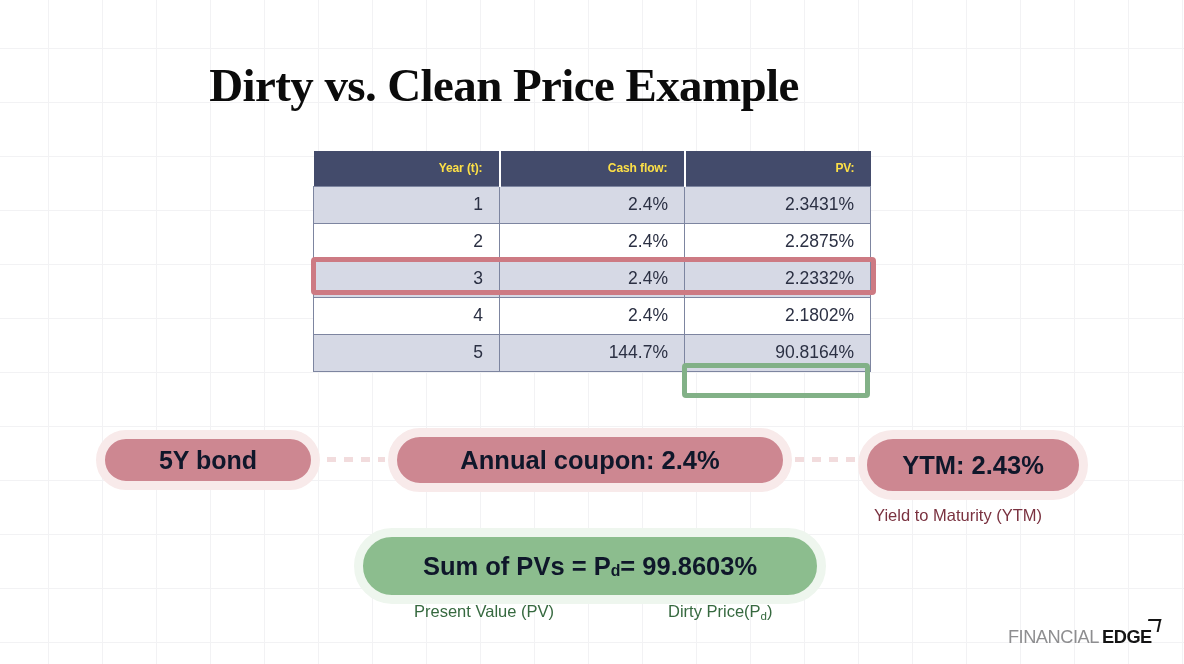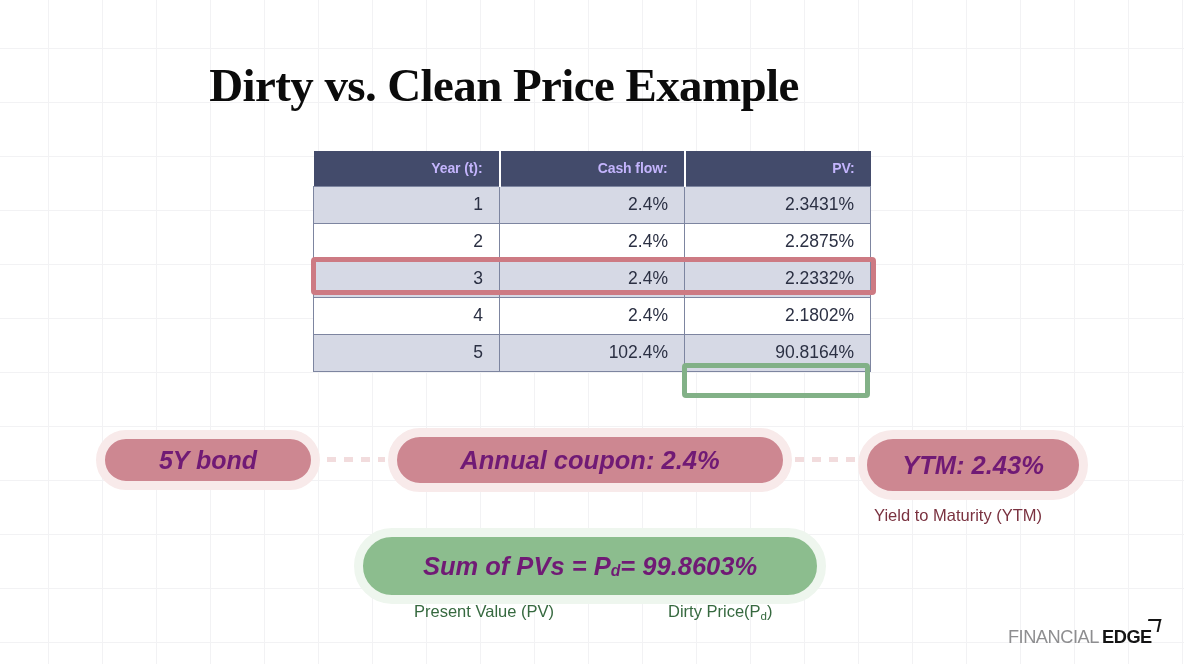--- a/index.html
+++ b/index.html
@@ -65,8 +65,8 @@
 
   table.pv-table th {
     background-color: #434b6b;
-    color: #c4b5fd;
-    font-size: 14px;
+    color: #fde047;
+    font-size: 12px;
     font-weight: bold;
     text-align: right;
     padding: 8px 16px 9px 10px;

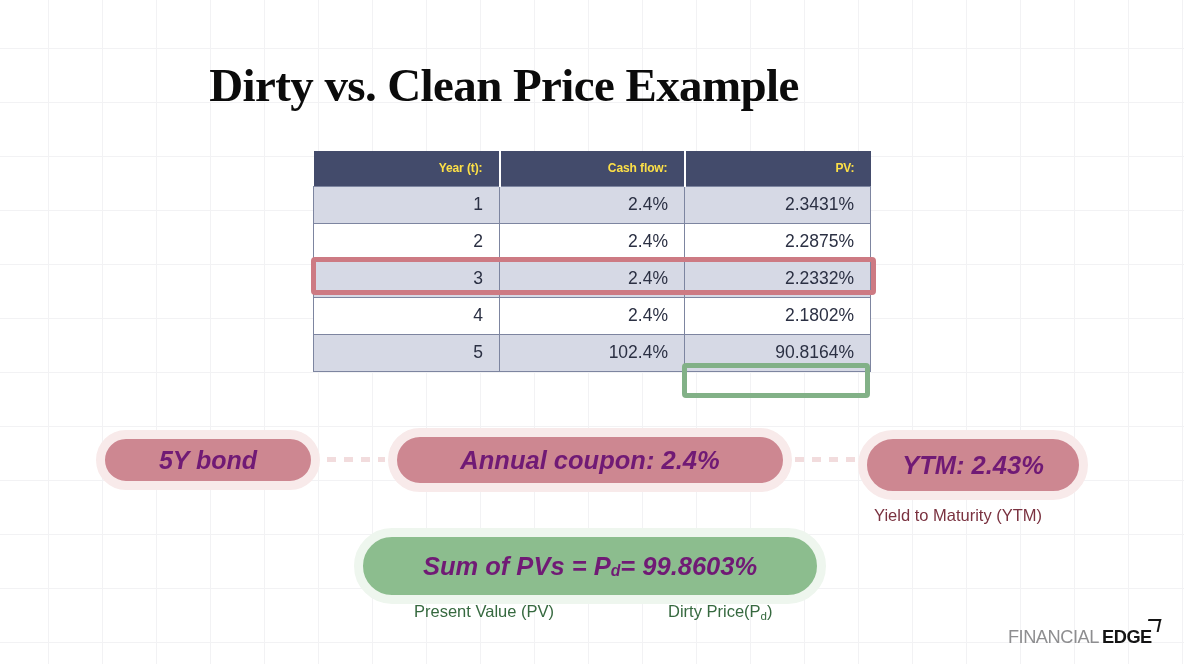--- a/index.html
+++ b/index.html
@@ -257,7 +257,7 @@
         </tr>
         <tr class="shaded">
           <td>5</td>
-          <td>102.4%</td>
+          <td>144.7%</td>
           <td>90.8164%</td>
         </tr>
       </tbody>

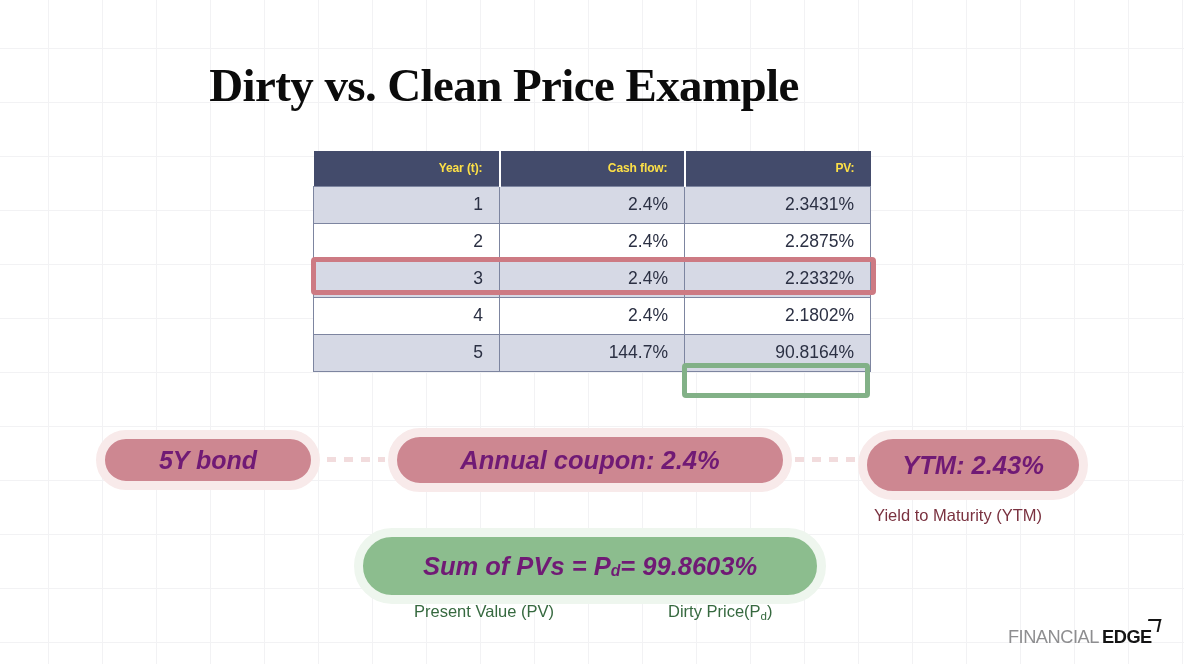--- a/index.html
+++ b/index.html
@@ -121,11 +121,10 @@
     align-items: center;
     justify-content: center;
     border-radius: 999px;
-    color: #701a75;
+    color: #0f172a;
     font-weight: bold;
     white-space: nowrap;
     box-sizing: border-box;
-    font-style: italic;
   }
   .pill.rose {
     background-color: #cd8791;

